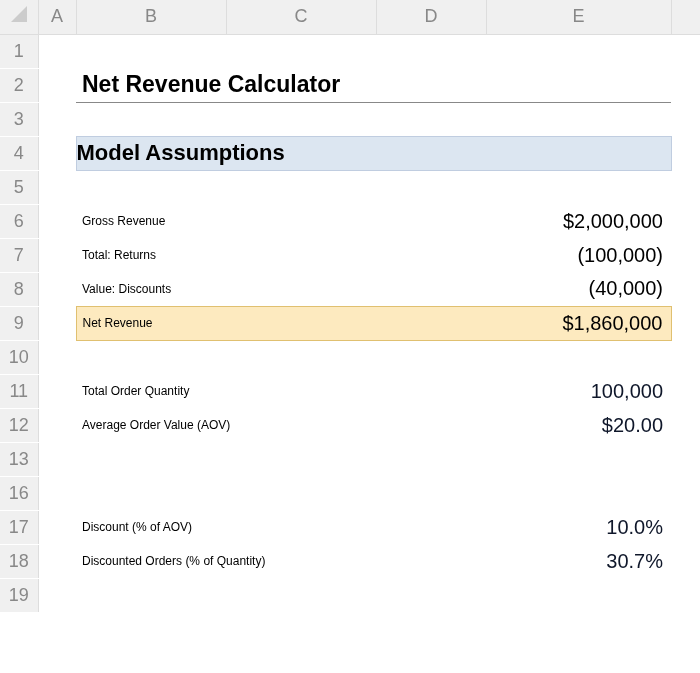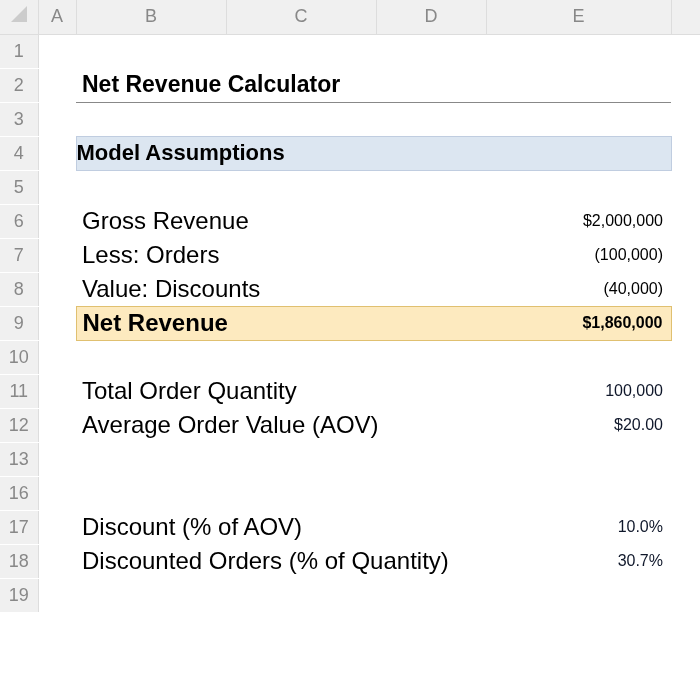--- a/index.html
+++ b/index.html
@@ -16,7 +16,7 @@
     .title { font-weight: bold; font-size: 23px; padding-left: 6px; }
     .title-underline { border-bottom: 1.5px solid #888; }
     .section { background: #dce6f1; font-weight: bold; font-size: 22px; border: 1px solid #c0cde0; }
-    .lbl { padding-left: 6px; font-size: 24px; }
+    .lbl { padding-left: 6px; font-size: 12px; }
     .val { text-align: right; padding-right: 8px; font-size: 16px; }
     .blue { color: #0f172a; }
     .netrev-row td.cellpad { background: #fdeabf; font-weight: bold; border-top: 1px solid #e0c070; border-bottom: 1px solid #e0c070; }

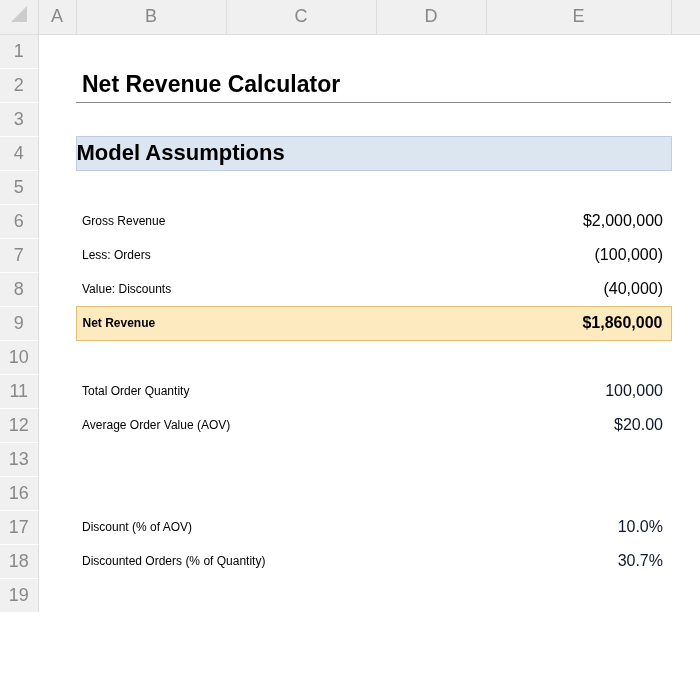--- a/index.html
+++ b/index.html
@@ -17,7 +17,7 @@
     .title-underline { border-bottom: 1.5px solid #888; }
     .section { background: #dce6f1; font-weight: bold; font-size: 22px; border: 1px solid #c0cde0; }
     .lbl { padding-left: 6px; font-size: 12px; }
-    .val { text-align: right; padding-right: 8px; font-size: 16px; }
+    .val { text-align: right; padding-right: 8px; font-size: 20px; }
     .blue { color: #0f172a; }
     .netrev-row td.cellpad { background: #fdeabf; font-weight: bold; border-top: 1px solid #e0c070; border-bottom: 1px solid #e0c070; }
     .netrev-row td.first { border-left: 1px solid #e0c070; }

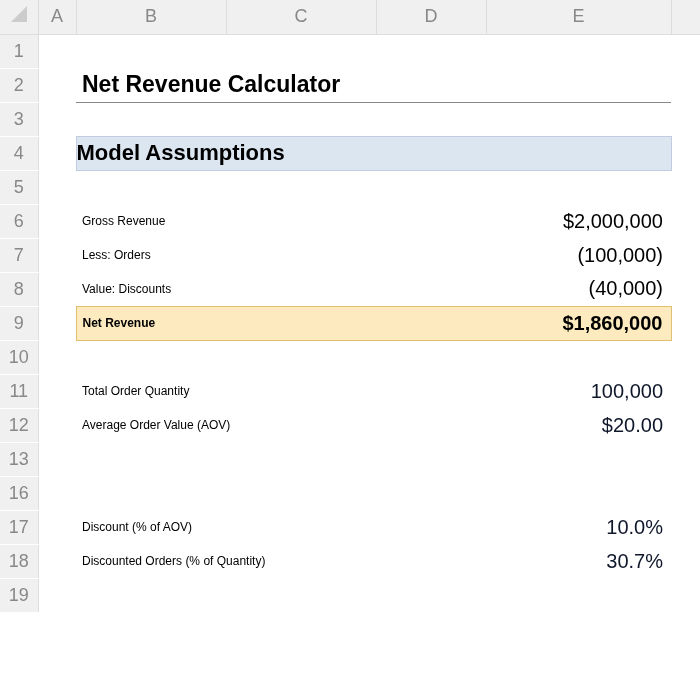--- a/index.html
+++ b/index.html
@@ -108,7 +108,7 @@
   <tr>
     <th class="rowhdr">7</th>
     <td></td>
-    <td colspan="2" class="lbl">Less: Orders</td>
+    <td colspan="2" class="lbl">Total: Returns</td>
     <td></td>
     <td class="val">(100,000)</td>
     <td></td>

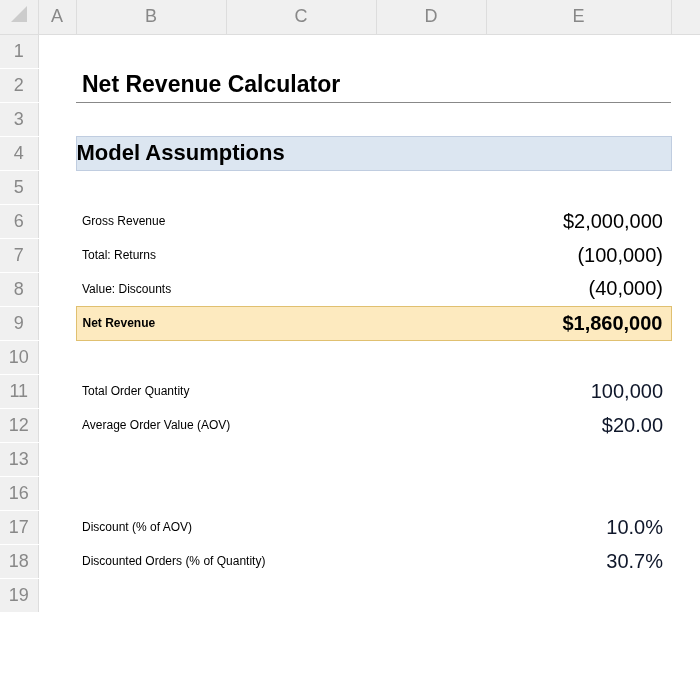--- a/index.html
+++ b/index.html
@@ -19,7 +19,7 @@
     .lbl { padding-left: 6px; font-size: 12px; }
     .val { text-align: right; padding-right: 8px; font-size: 20px; }
     .blue { color: #0f172a; }
-    .netrev-row td.cellpad { background: #fdeabf; font-weight: bold; border-top: 1px solid #e0c070; border-bottom: 1px solid #e0c070; }
+    .netrev-row td.cellpad { background: #fdeabf; font-weight: normal; border-top: 1px solid #e0c070; border-bottom: 1px solid #e0c070; }
     .netrev-row td.first { border-left: 1px solid #e0c070; }
     .netrev-row td.last { border-right: 1px solid #e0c070; }
     .cellpad { padding-left: 6px; }

